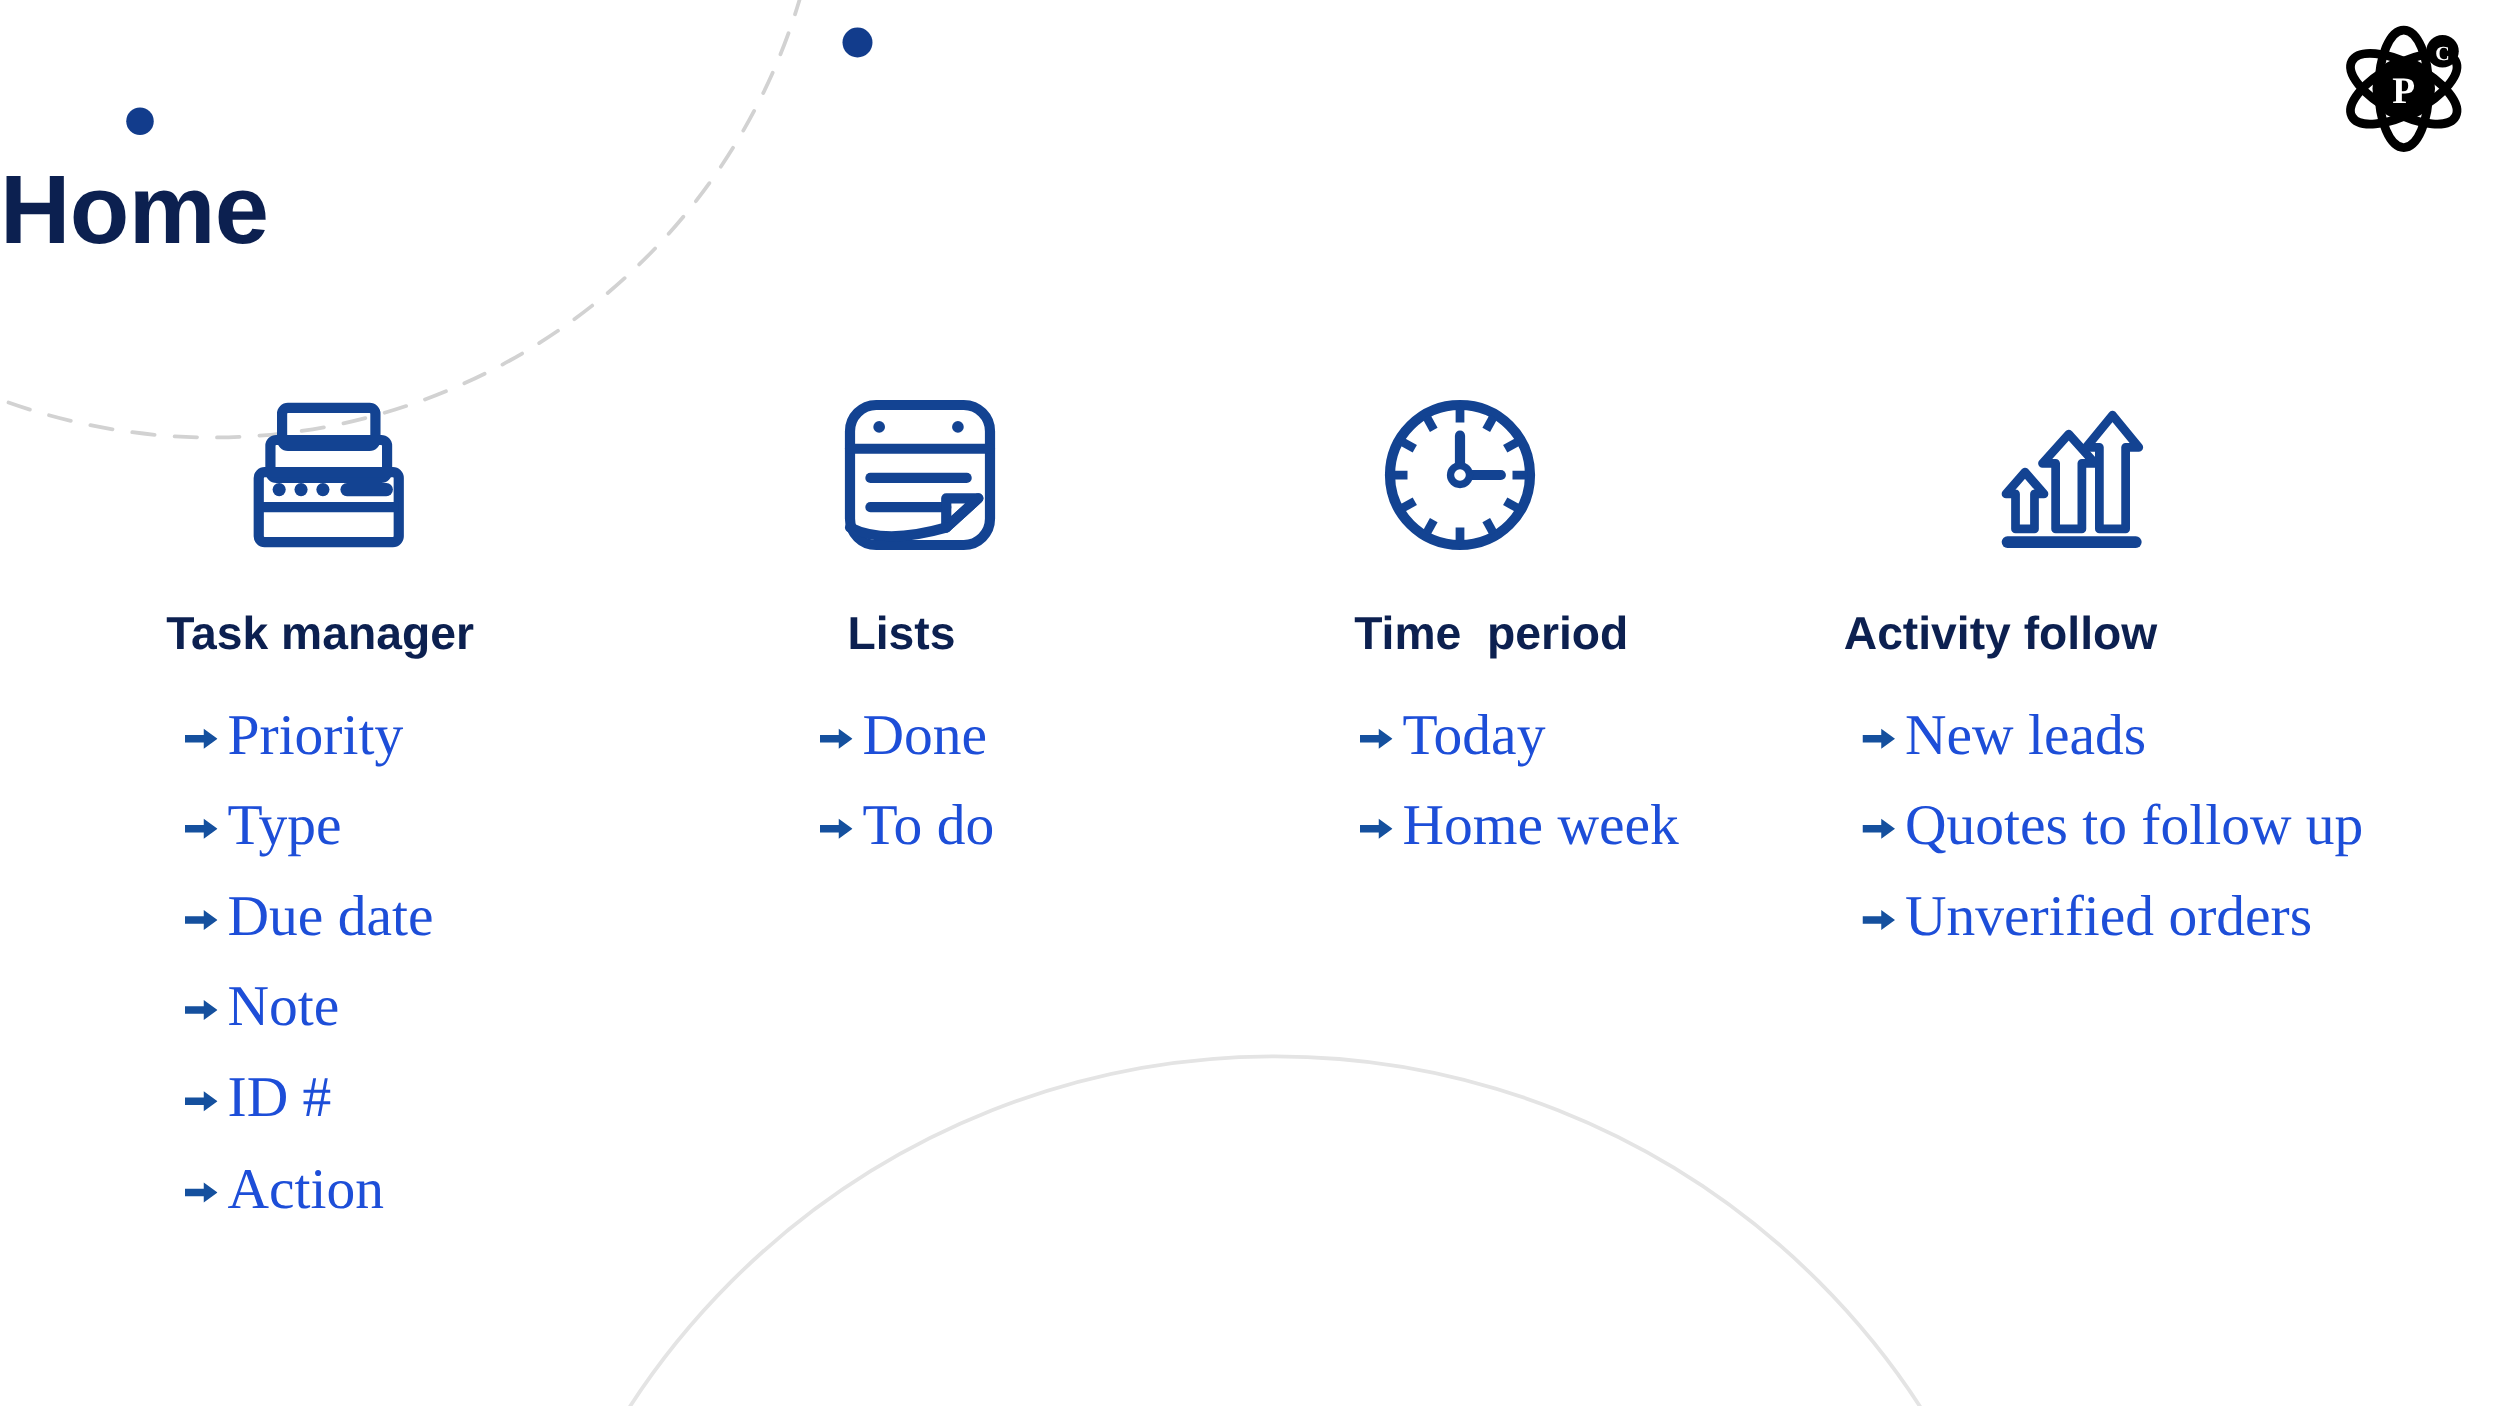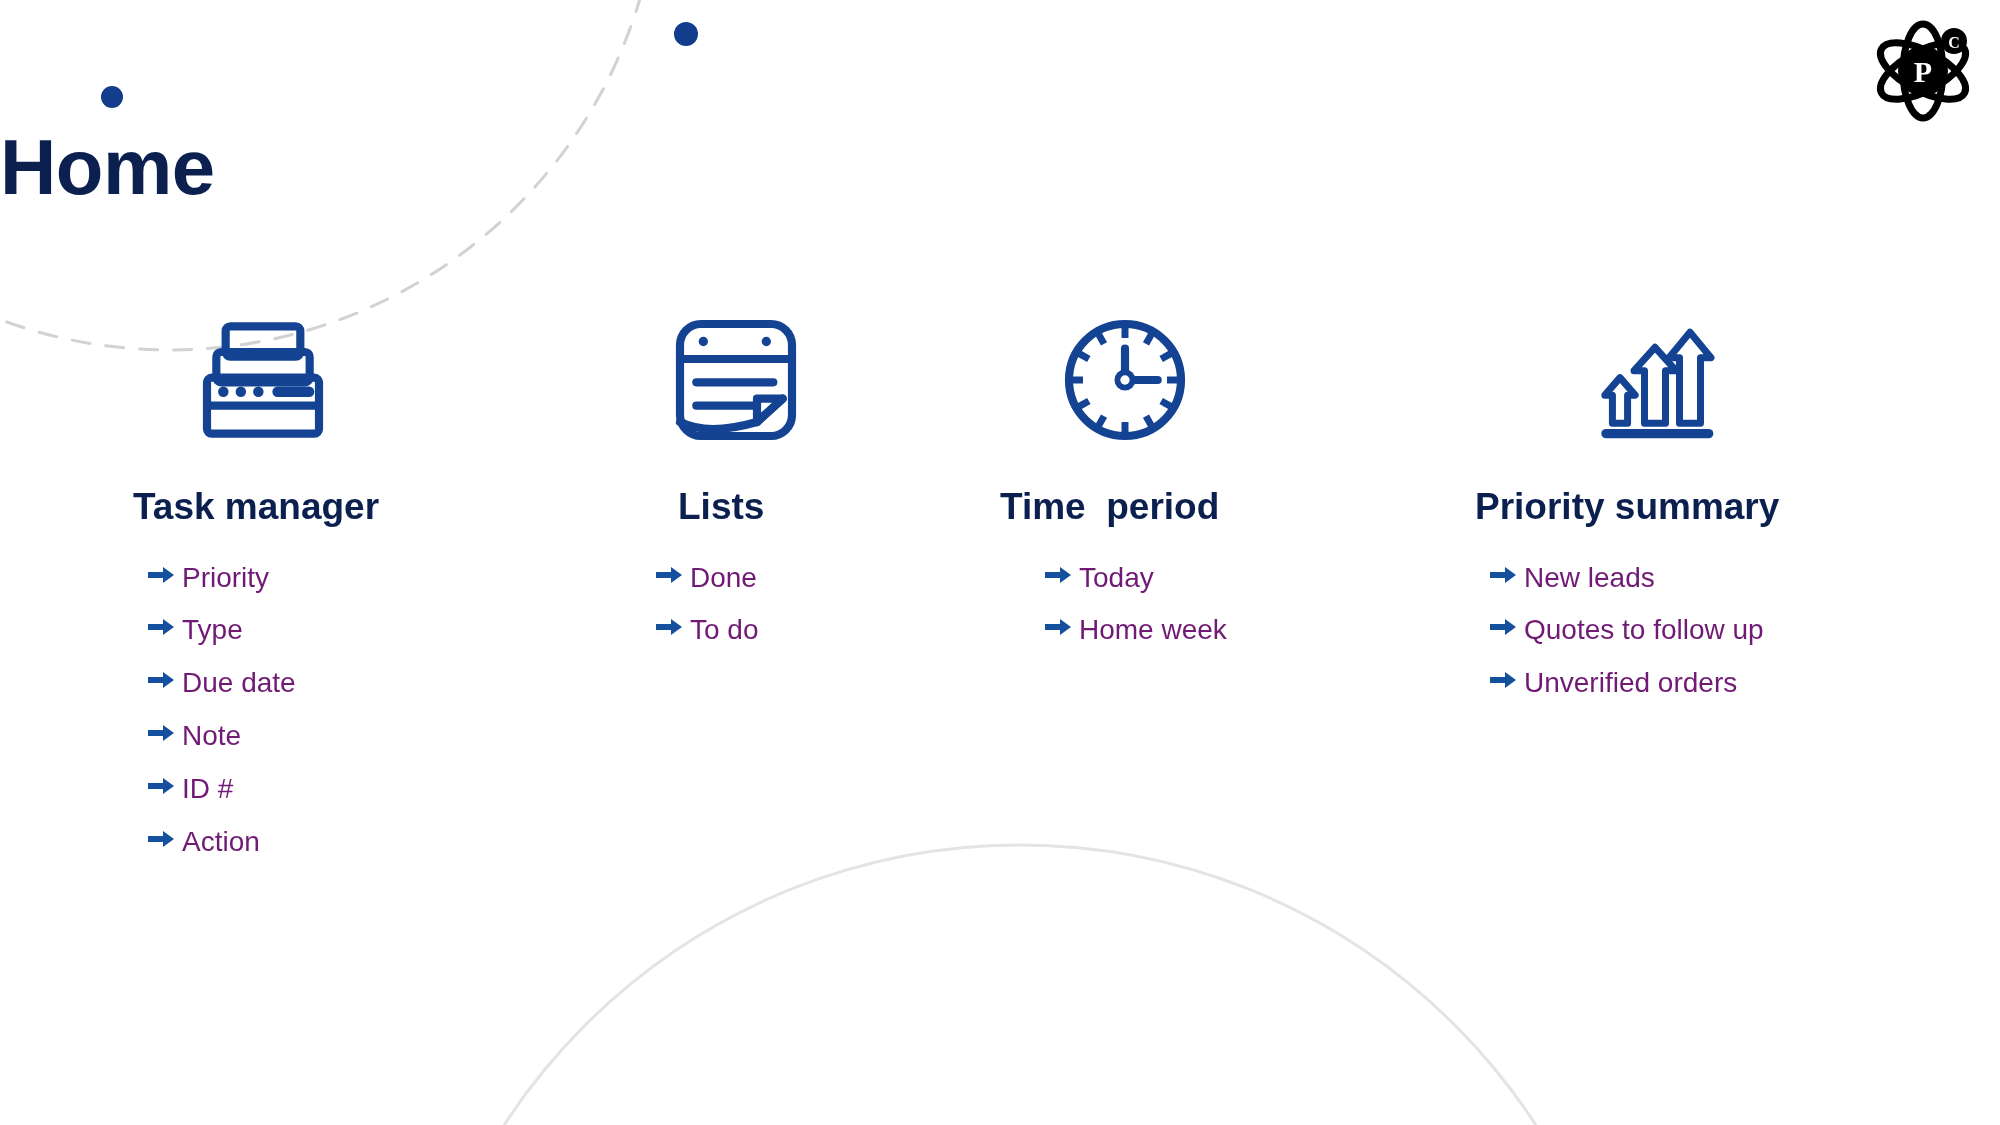--- a/index.html
+++ b/index.html
@@ -128,7 +128,7 @@
   #col-1 .col-heading{ padding-left: 32px; }
   #col-1 .col-list   { padding-left: 10px; }
 
-  #col-2 { left: 1000px; }
+  #col-2 { left: 1043px; text-align: center; }
   #col-2 .col-icon   { padding-left: 55px; }
   #col-2 .col-heading{ padding-left: 0px; }
   #col-2 .col-list   { padding-left: 45px; }

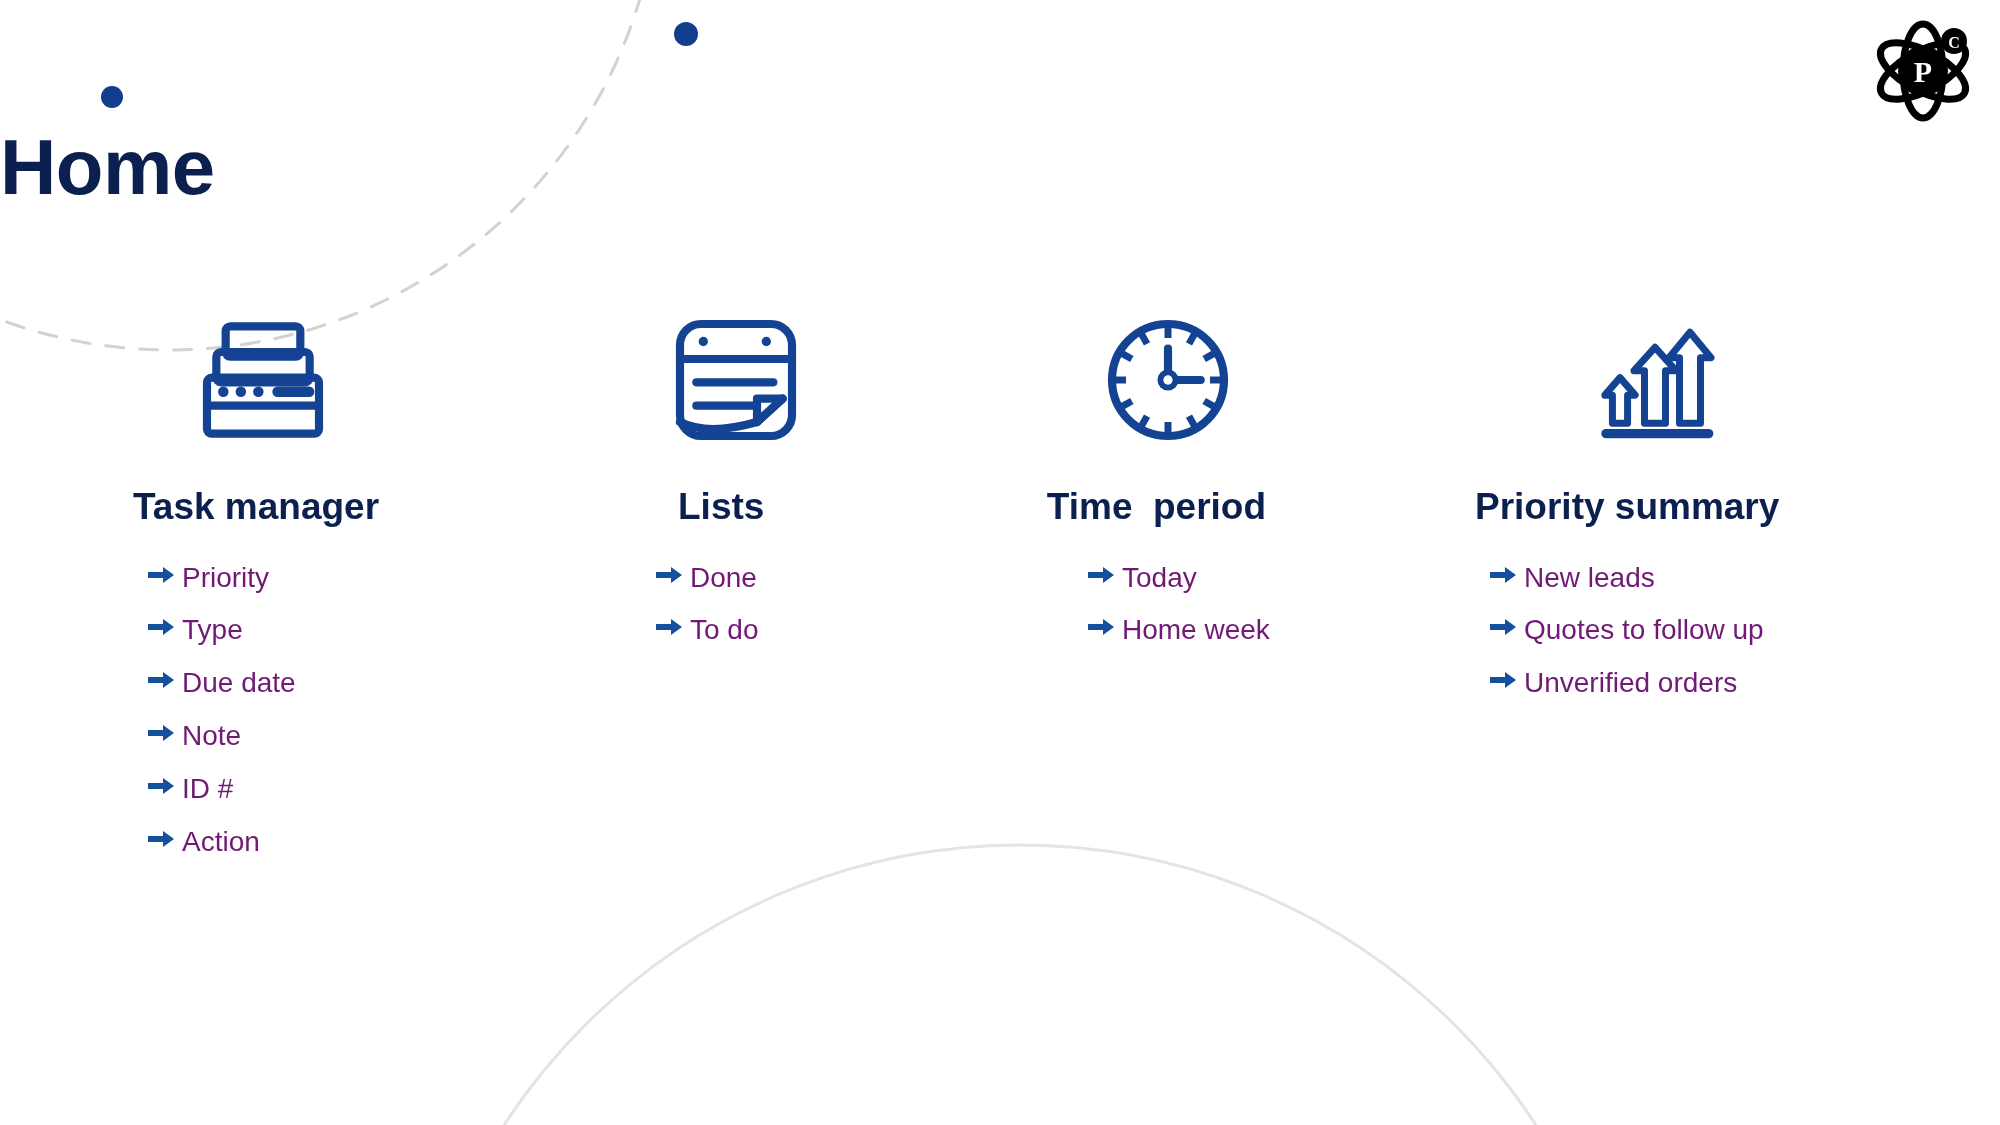--- a/index.html
+++ b/index.html
@@ -337,7 +337,7 @@
           <rect x="14" y="102" width="96" height="8" rx="4" fill="#134392"></rect>
         </svg>
       </div>
-      <div class="col-heading">Priority summary</div>
+      <div class="col-heading">Activity follow</div>
       <ul class="col-list">
         <li>
           <span class="bullet-arrow">

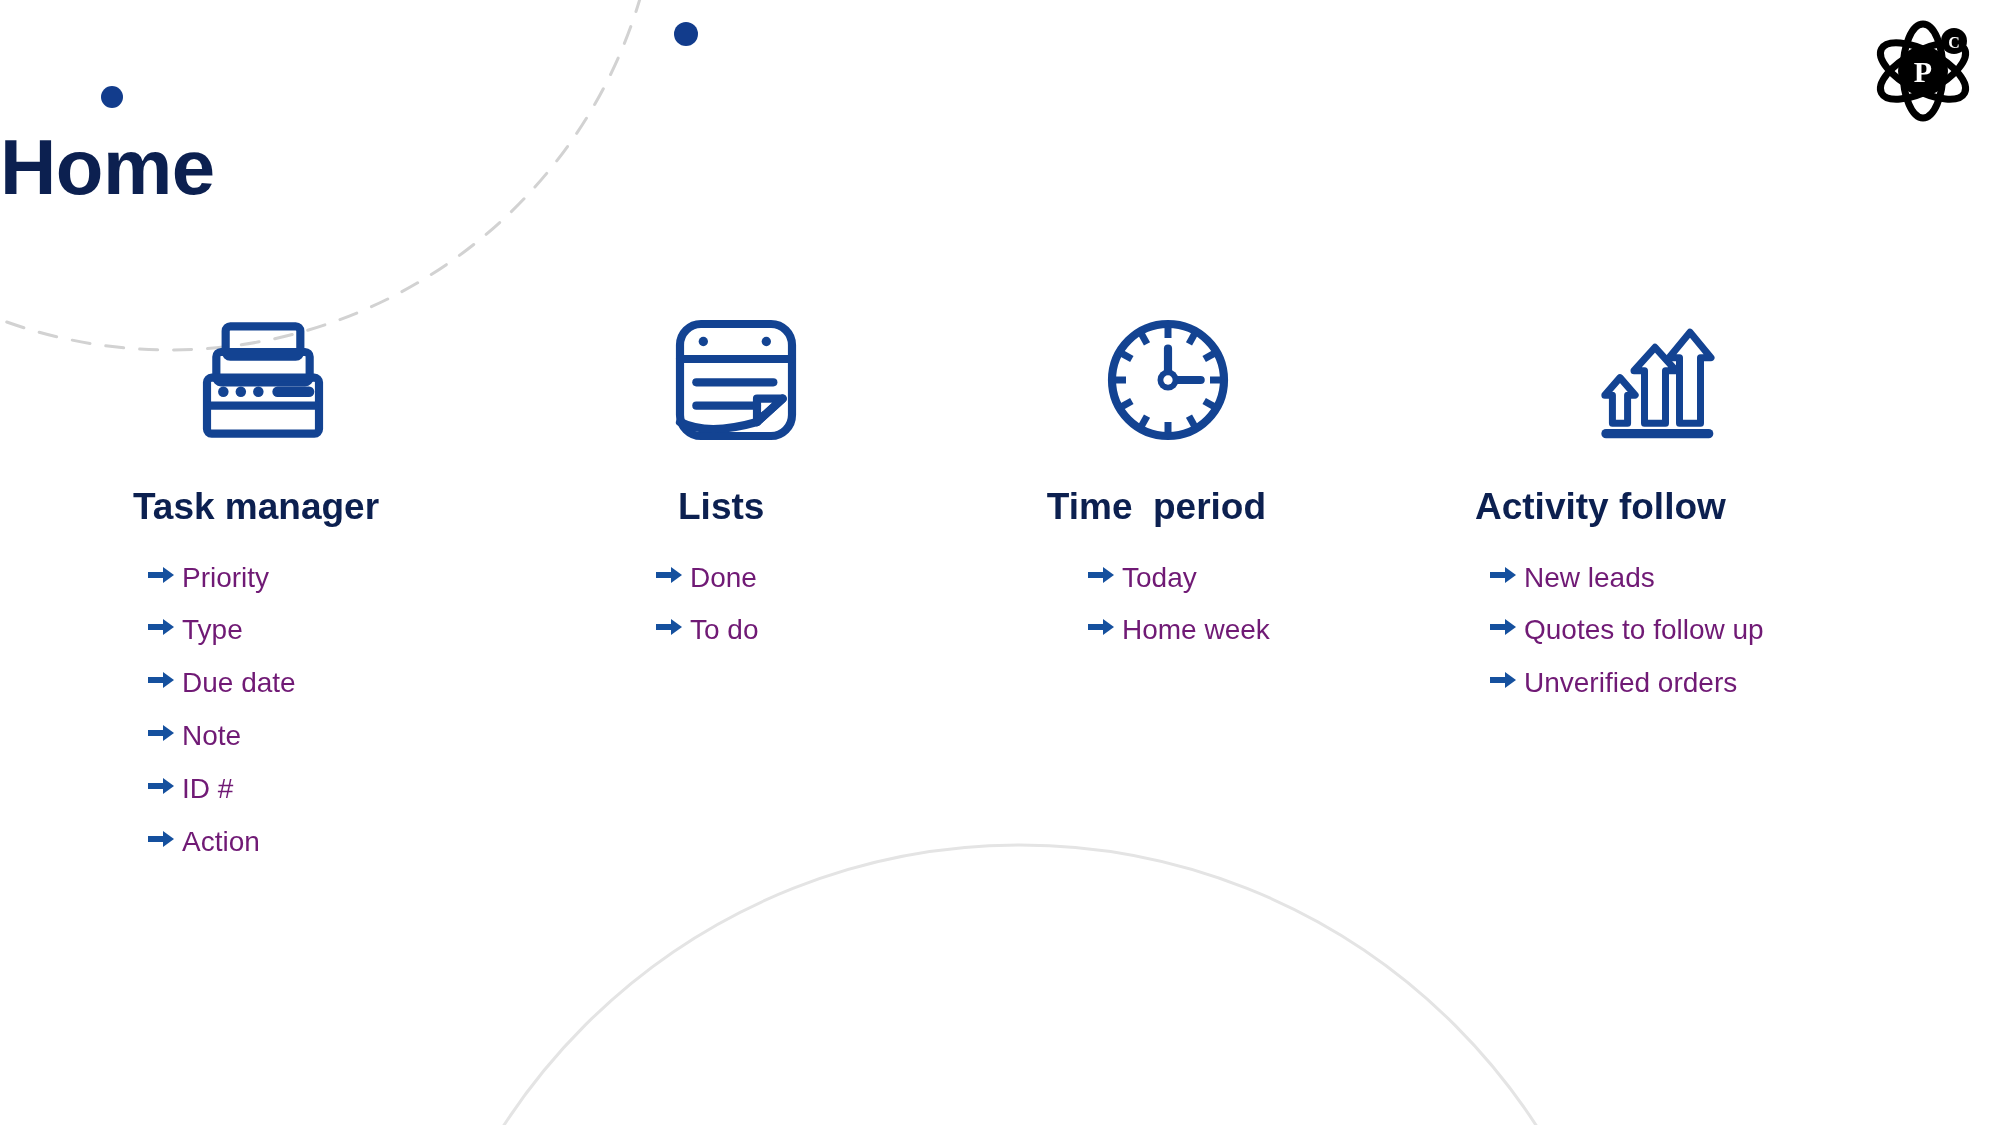--- a/index.html
+++ b/index.html
@@ -111,10 +111,11 @@
   }
   .bullet-arrow svg { display: block; }
   .item-label {
-    font-size: 28px;
-    color: #701a75;
+    font-size: 46px;
+    color: #1d4ed8;
     line-height: 1.1;
     white-space: pre;
+    font-family: Liberation Serif, serif;
   }
 
   

